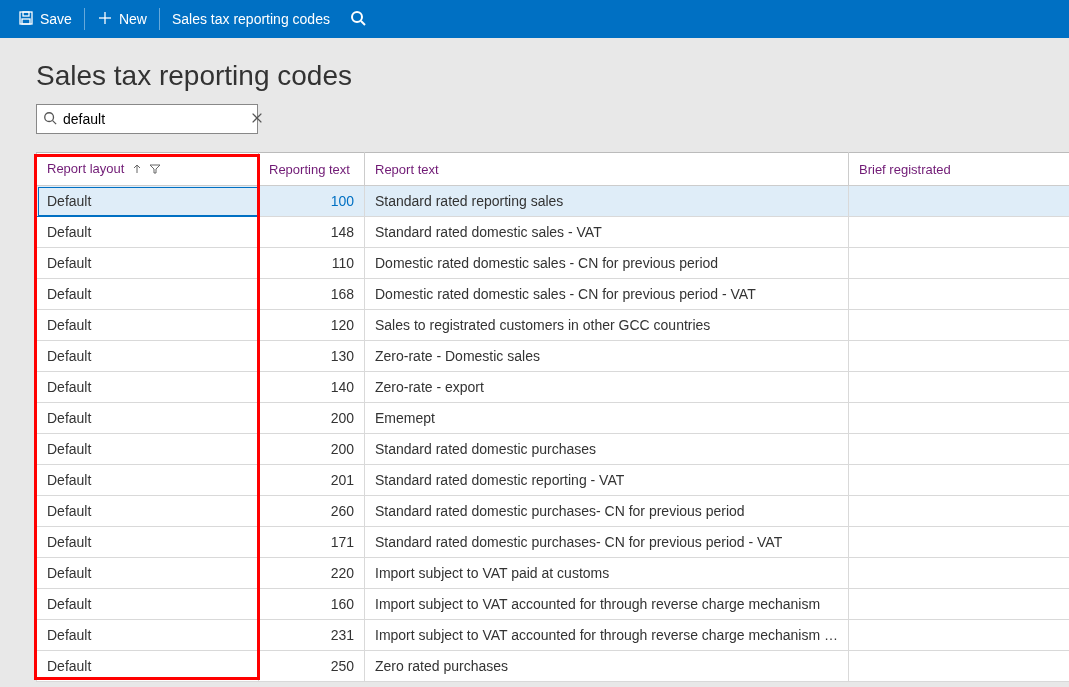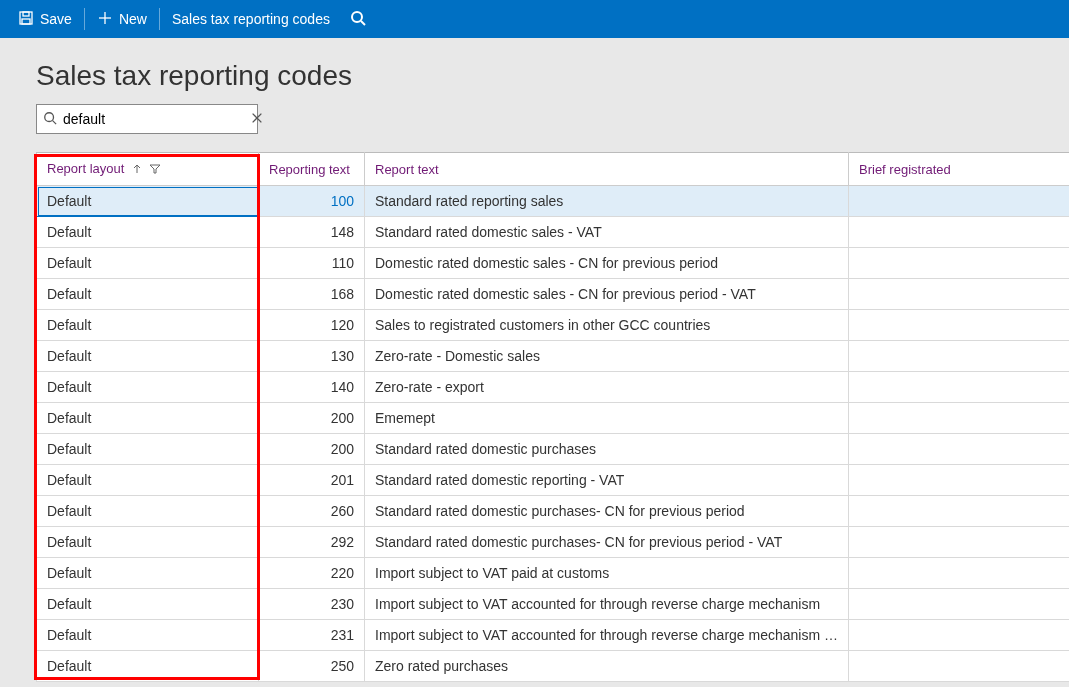--- a/index.html
+++ b/index.html
@@ -293,7 +293,7 @@
           </tr>
           <tr>
             <td class="layout">Default</td>
-            <td class="num code">292</td>
+            <td class="num code">171</td>
             <td>Standard rated domestic purchases-  CN for previous period - VAT</td>
             <td></td>
           </tr>

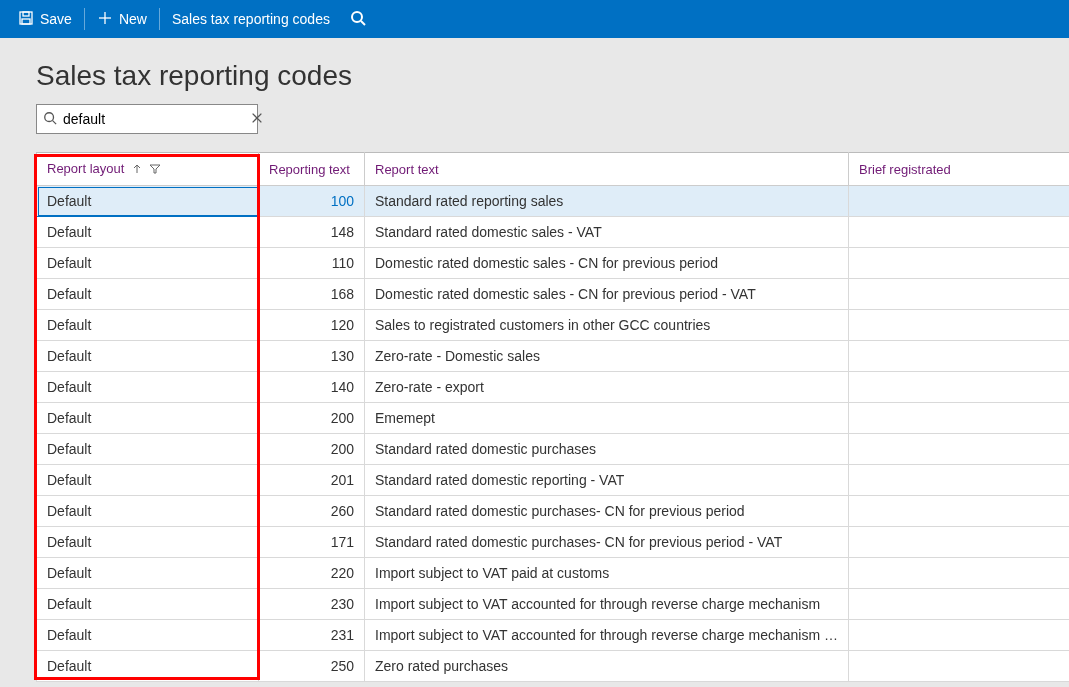--- a/index.html
+++ b/index.html
@@ -305,7 +305,7 @@
           </tr>
           <tr>
             <td class="layout">Default</td>
-            <td class="num code">230</td>
+            <td class="num code">160</td>
             <td>Import subject to VAT accounted for through reverse charge mechanism</td>
             <td></td>
           </tr>

